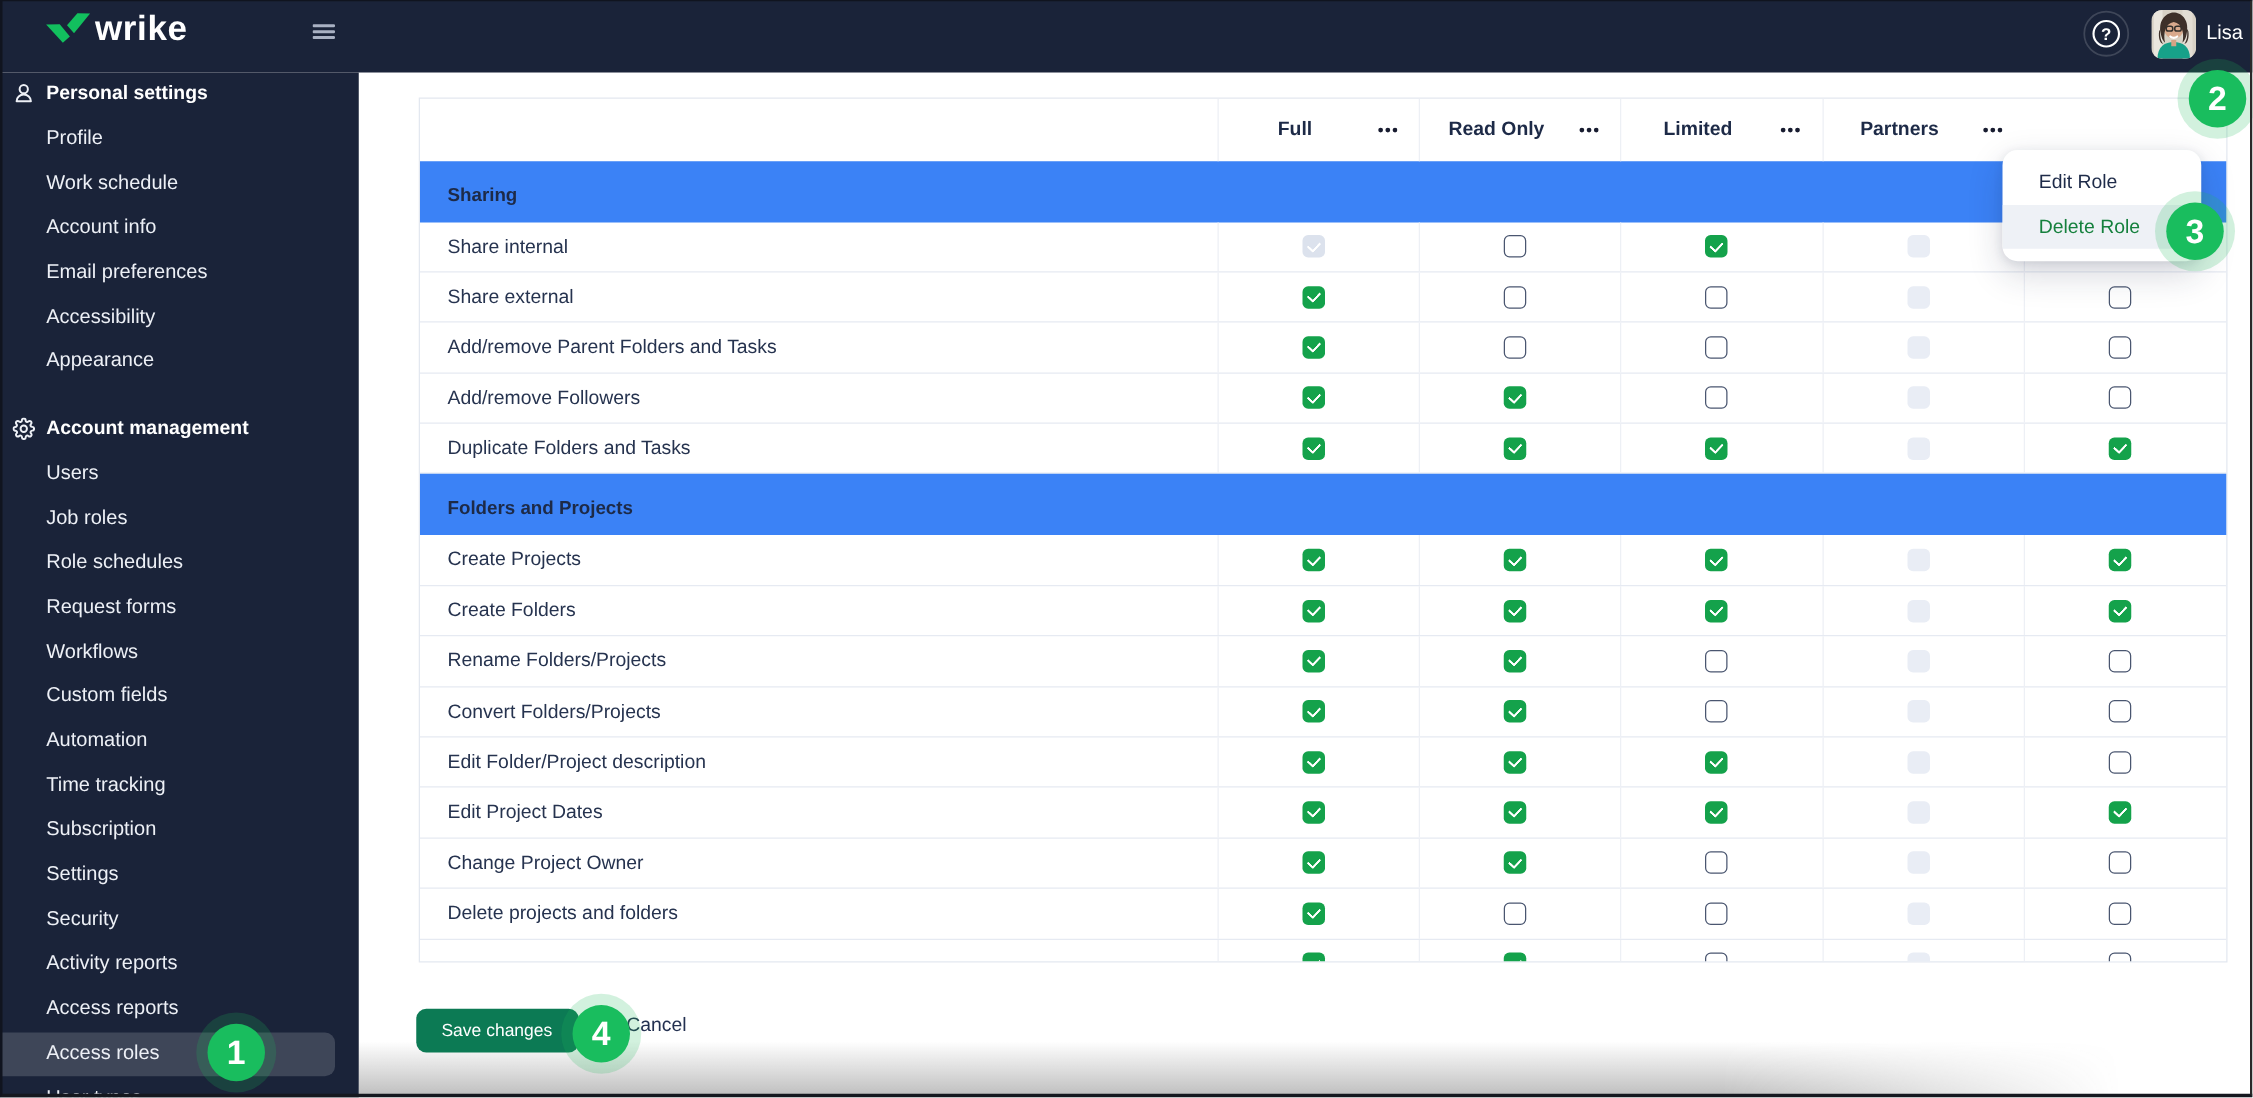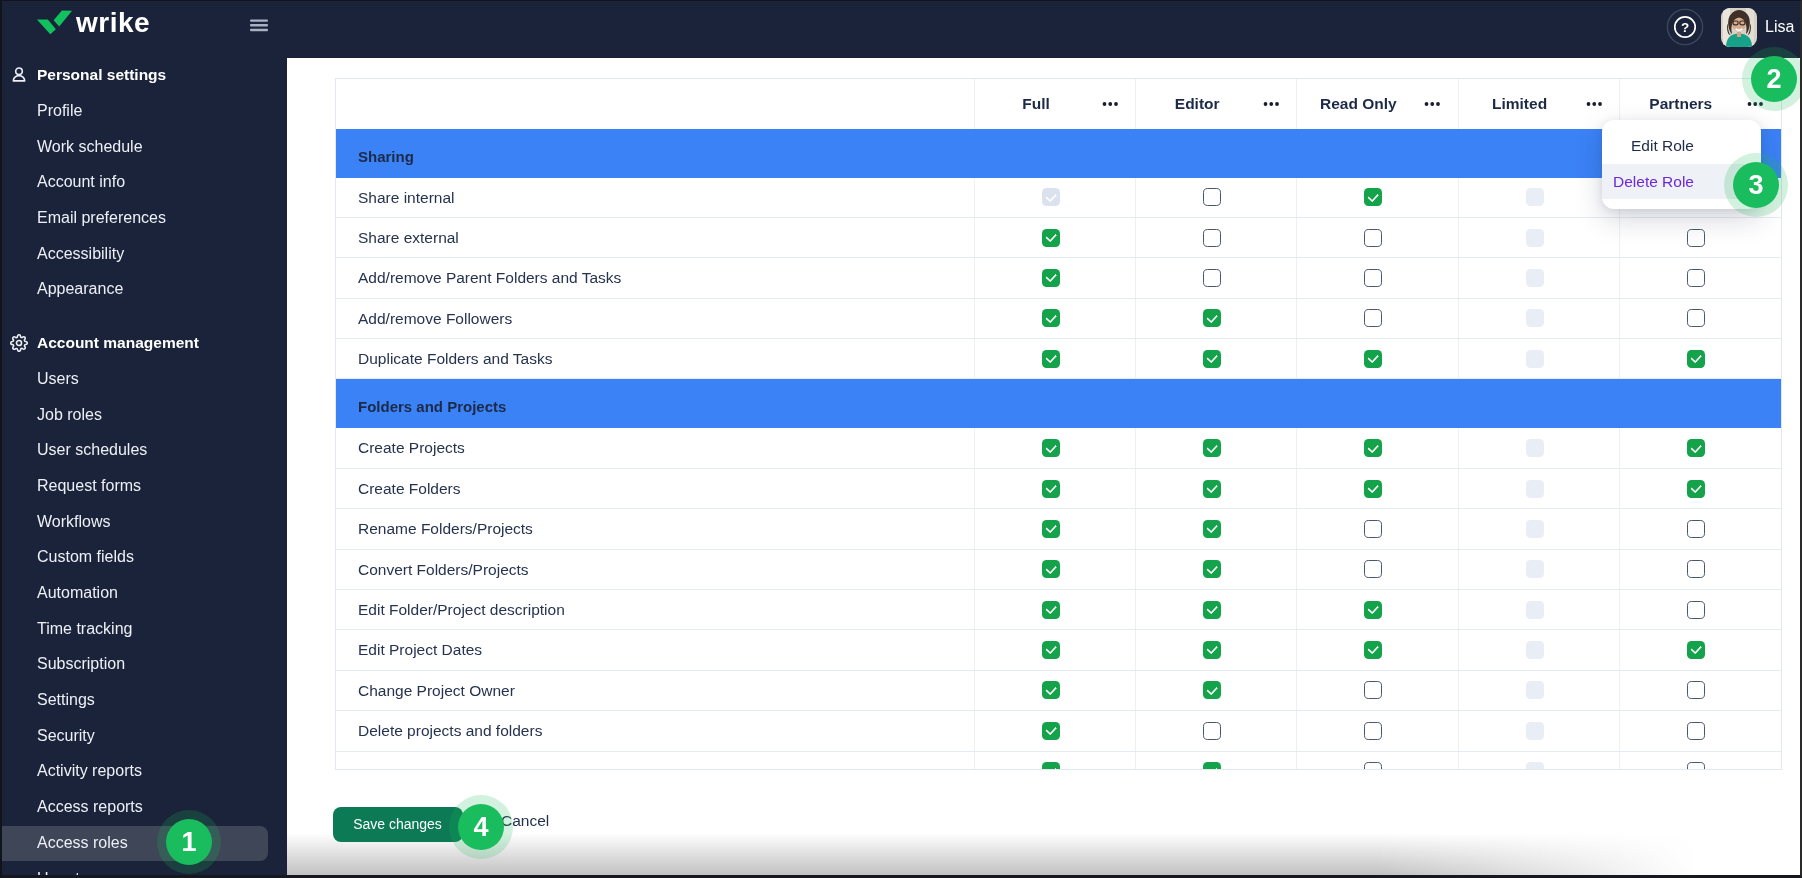--- a/index.html
+++ b/index.html
@@ -131,16 +131,6 @@
         </span>
       </div>
       <div class="hc">
-        <span class="hname">Editor</span>
-        <span class="hdots">
-          <svg width="16" height="6" viewBox="0 0 16 6" style="display:block">
-            <circle cx="2.5" cy="3" r="1.9" fill="#181C30"></circle>
-            <circle cx="8.25" cy="3" r="1.9" fill="#181C30"></circle>
-            <circle cx="14" cy="3" r="1.9" fill="#181C30"></circle>
-          </svg>
-        </span>
-      </div>
-      <div class="hc">
         <span class="hname">Read Only</span>
         <span class="hdots">
           <svg width="16" height="6" viewBox="0 0 16 6" style="display:block">

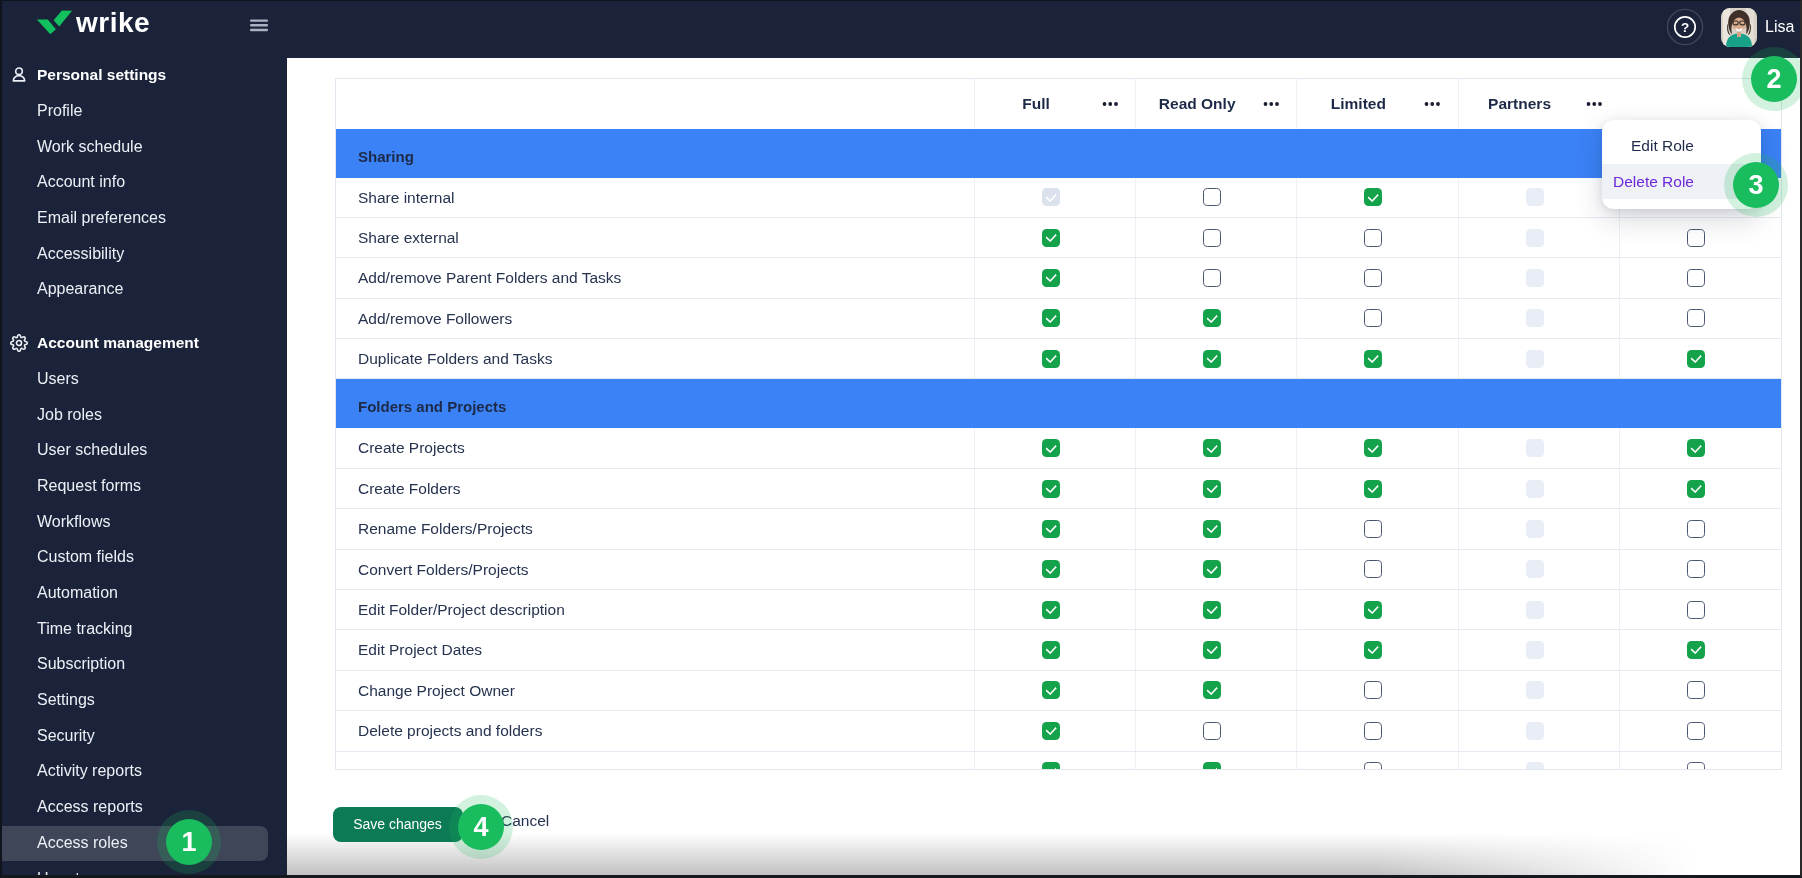--- a/index.html
+++ b/index.html
@@ -40,7 +40,7 @@
 
 #menu { position:absolute; left:1602px; top:120px; width:159px; height:89px; background:#fff; border-radius:12px; box-shadow:0 10px 28px rgba(25,35,65,0.18), 0 2px 8px rgba(25,35,65,0.10); z-index:5; overflow:hidden; }
 .mi1 { height:43.5px; line-height:51px; padding-left:29px; font-size:15.5px; color:#1E2B49; }
-.mi2 { height:35.5px; line-height:35.5px; padding-left:11px; font-size:15.5px; color:#6d28d9; background:#EEF1F6; }
+.mi2 { height:35.5px; line-height:35.5px; padding-left:29px; font-size:15.5px; color:#15803d; background:#EEF1F6; }
 
 .badge { position:absolute; width:46px; height:46px; border-radius:50%; background:#18BE5F; color:#fff; font-size:27px; font-weight:bold; text-align:center; line-height:46px; z-index:9; }
 .badge::before { content:""; position:absolute; left:-9px; top:-9px; width:64px; height:64px; border-radius:50%; background:rgba(28,186,92,0.20); z-index:-1; }

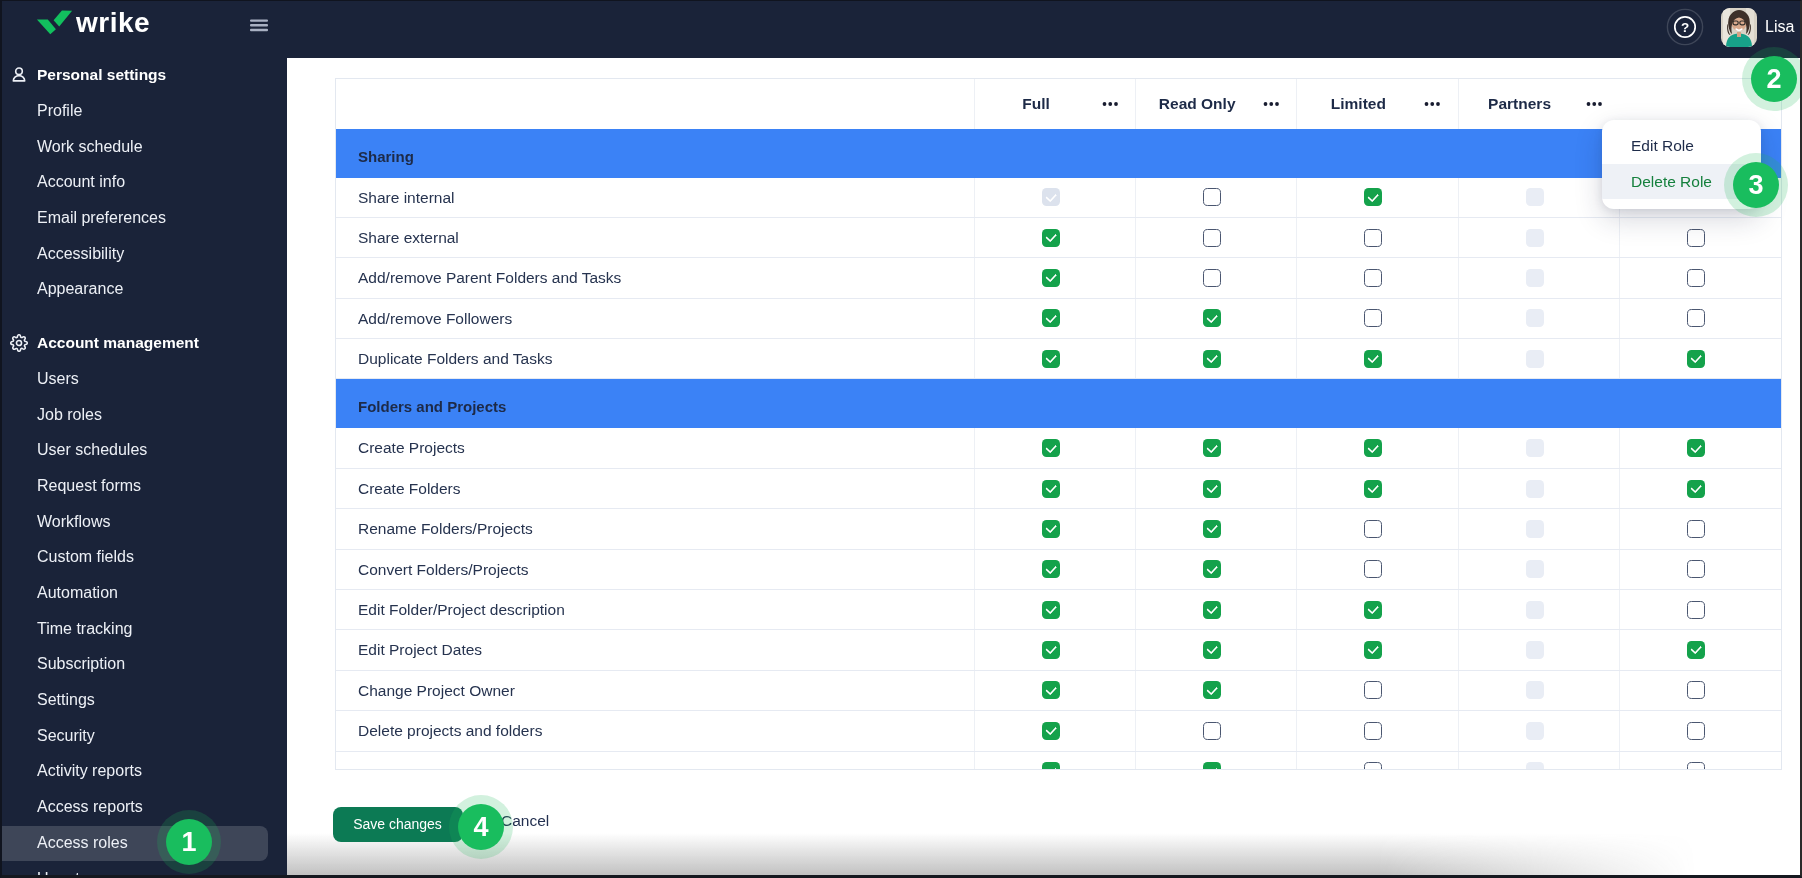--- a/index.html
+++ b/index.html
@@ -72,7 +72,7 @@
     <div class="shdr" style="top:267.0px">Account management</div>
     <div class="sitem" style="top:302.5px">Users</div>
     <div class="sitem" style="top:338.5px">Job roles</div>
-    <div class="sitem" style="top:374.0px">User schedules</div>
+    <div class="sitem" style="top:374.0px">Role schedules</div>
     <div class="sitem" style="top:409.5px">Request forms</div>
     <div class="sitem" style="top:445.5px">Workflows</div>
     <div class="sitem" style="top:481.0px">Custom fields</div>

